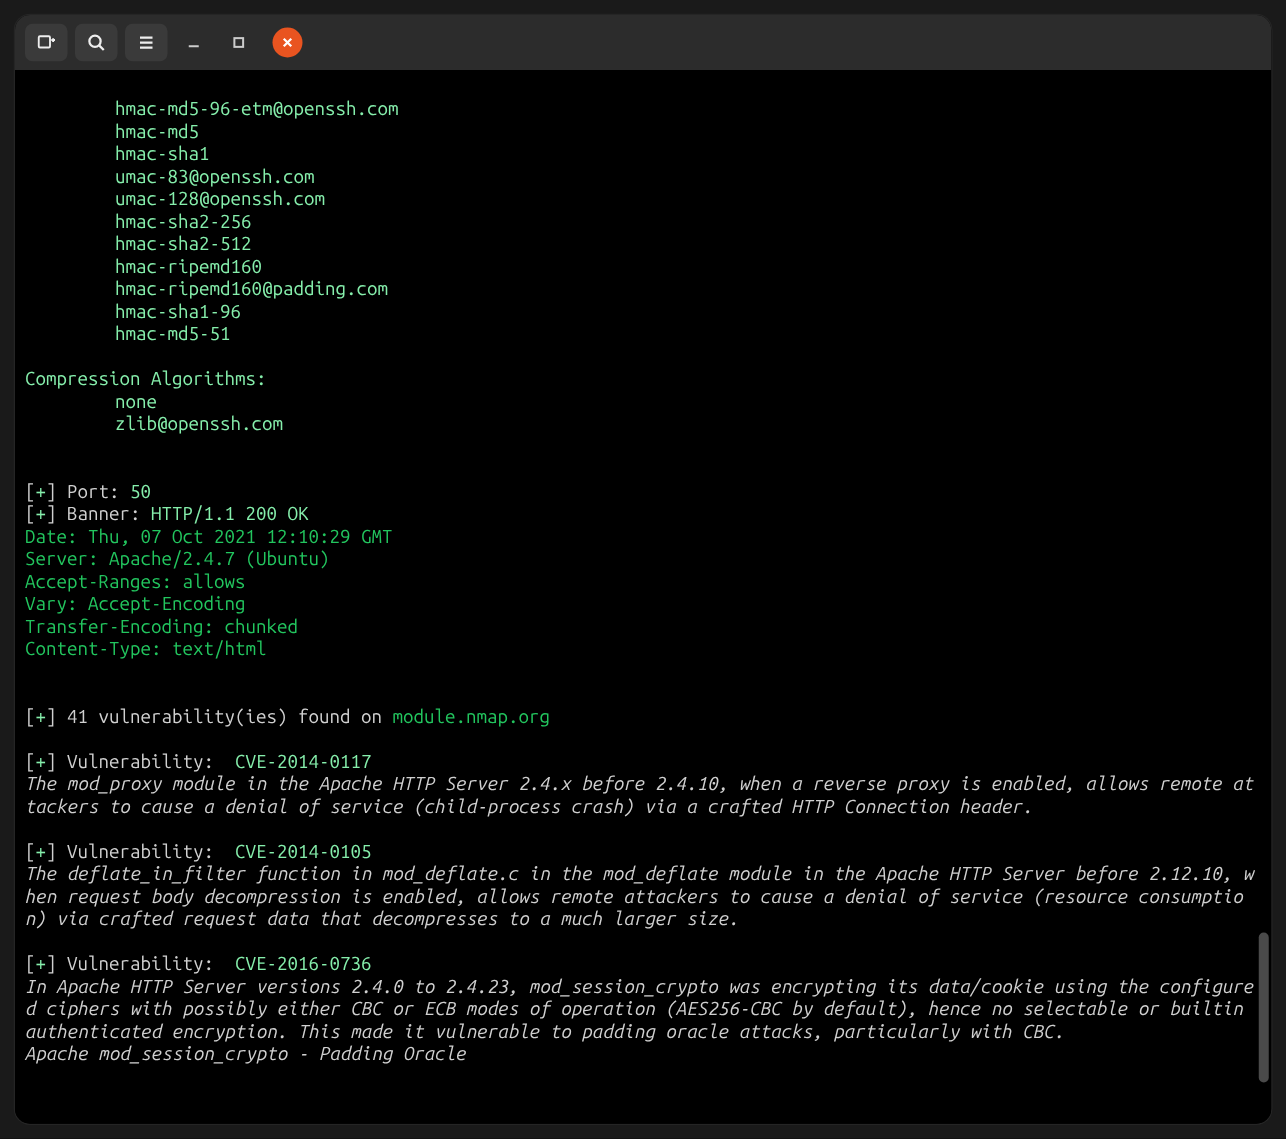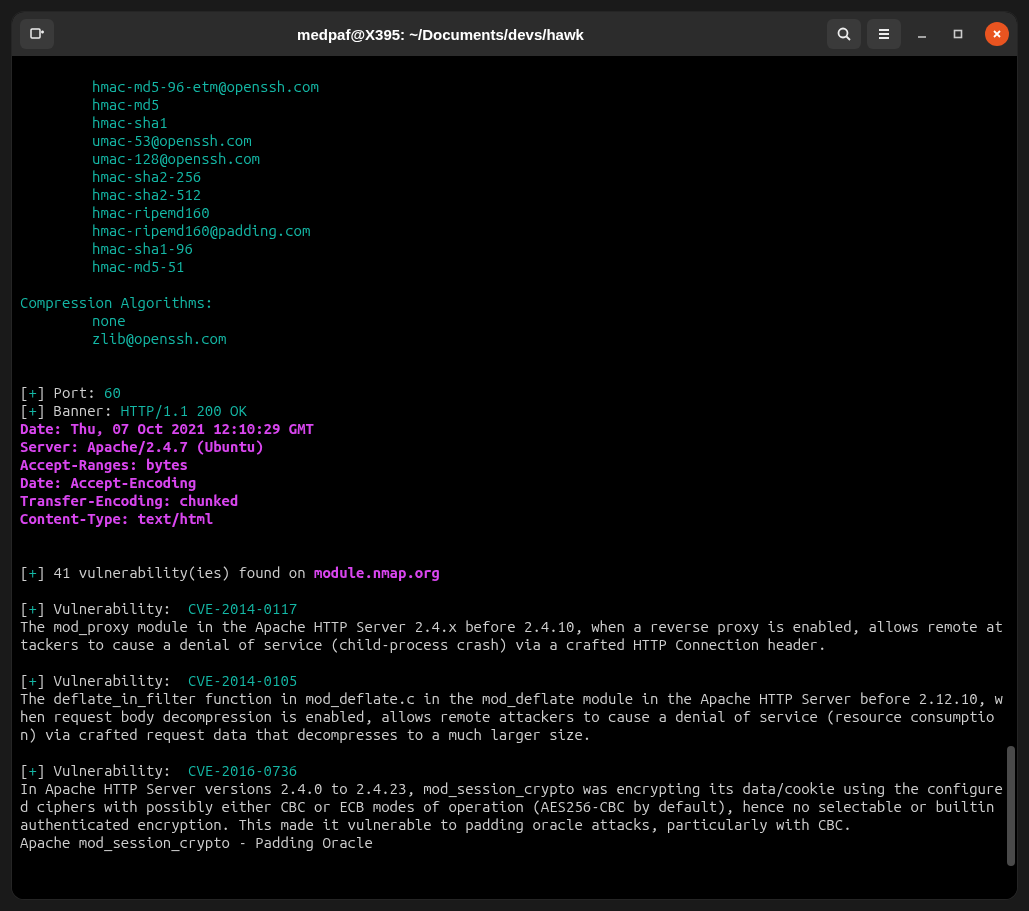--- a/index.html
+++ b/index.html
@@ -110,7 +110,6 @@
         <path d="M12 6 h3 M13.5 4.5 v3"></path>
       </svg>
     </div>
-    <div class="tb-title">medpaf@X395: ~/Documents/devs/hawk</div>
     <div class="tb-btn">
       <svg width="16" height="16" viewBox="0 0 16 16" fill="none" stroke="currentColor" stroke-width="1.8">
         <circle cx="7" cy="7" r="4.5"></circle>

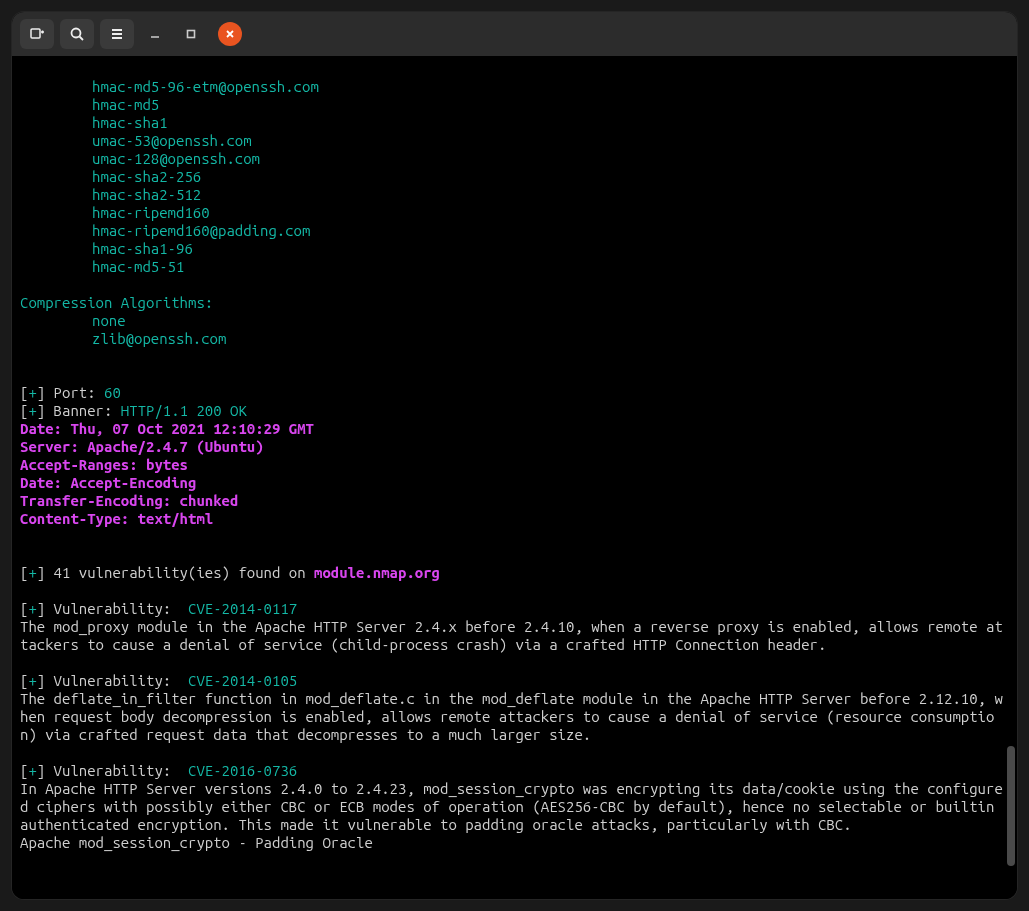--- a/index.html
+++ b/index.html
@@ -92,7 +92,7 @@
     background: #4a4a4a;
     border-radius: 4px;
   }
-  .g { color: #14b8a6; } 
+  .g { color: #86efac; } 
   .o { color: #d946ef; font-weight: bold; } 
   .w { color: #d0d0d0; } 
   .mac-indent { padding-left: 72px; display: inline-block; }

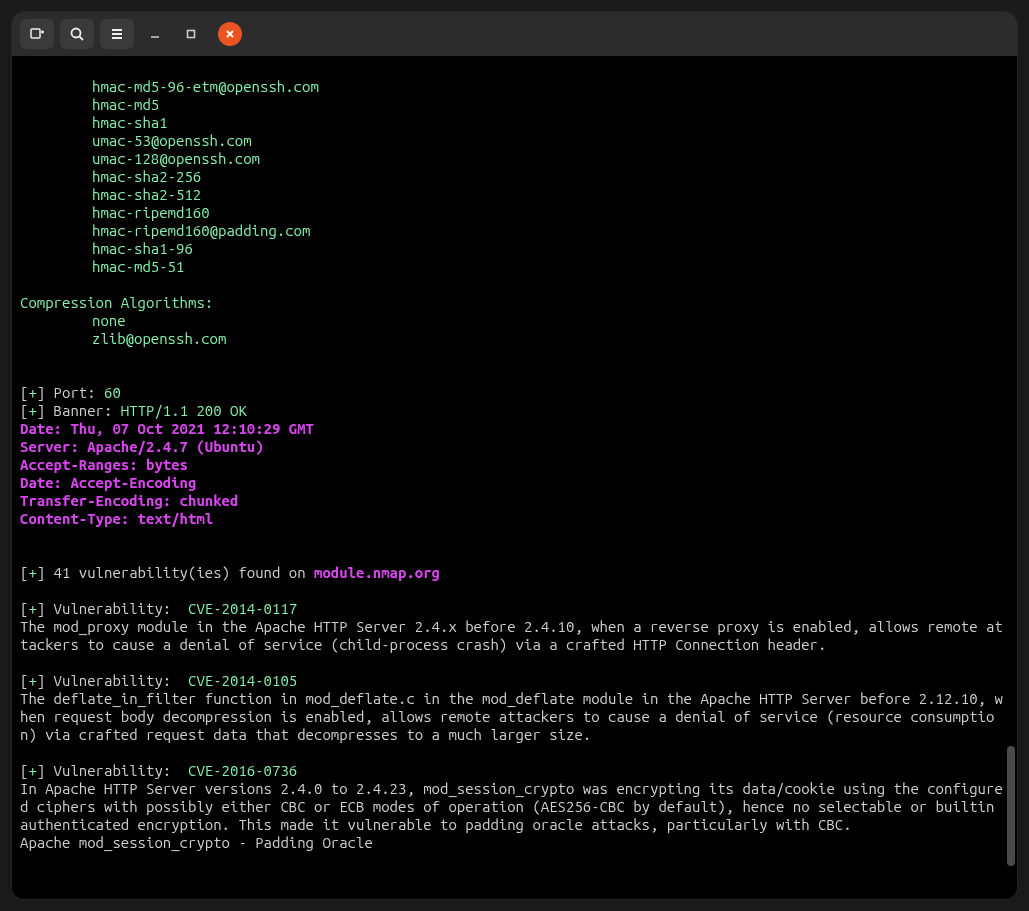--- a/index.html
+++ b/index.html
@@ -142,7 +142,7 @@
 <span class="g mac-indent">hmac-md5-96-etm@openssh.com</span>
 <span class="g mac-indent">hmac-md5</span>
 <span class="g mac-indent">hmac-sha1</span>
-<span class="g mac-indent">umac-53@openssh.com</span>
+<span class="g mac-indent">umac-83@openssh.com</span>
 <span class="g mac-indent">umac-128@openssh.com</span>
 <span class="g mac-indent">hmac-sha2-256</span>
 <span class="g mac-indent">hmac-sha2-512</span>

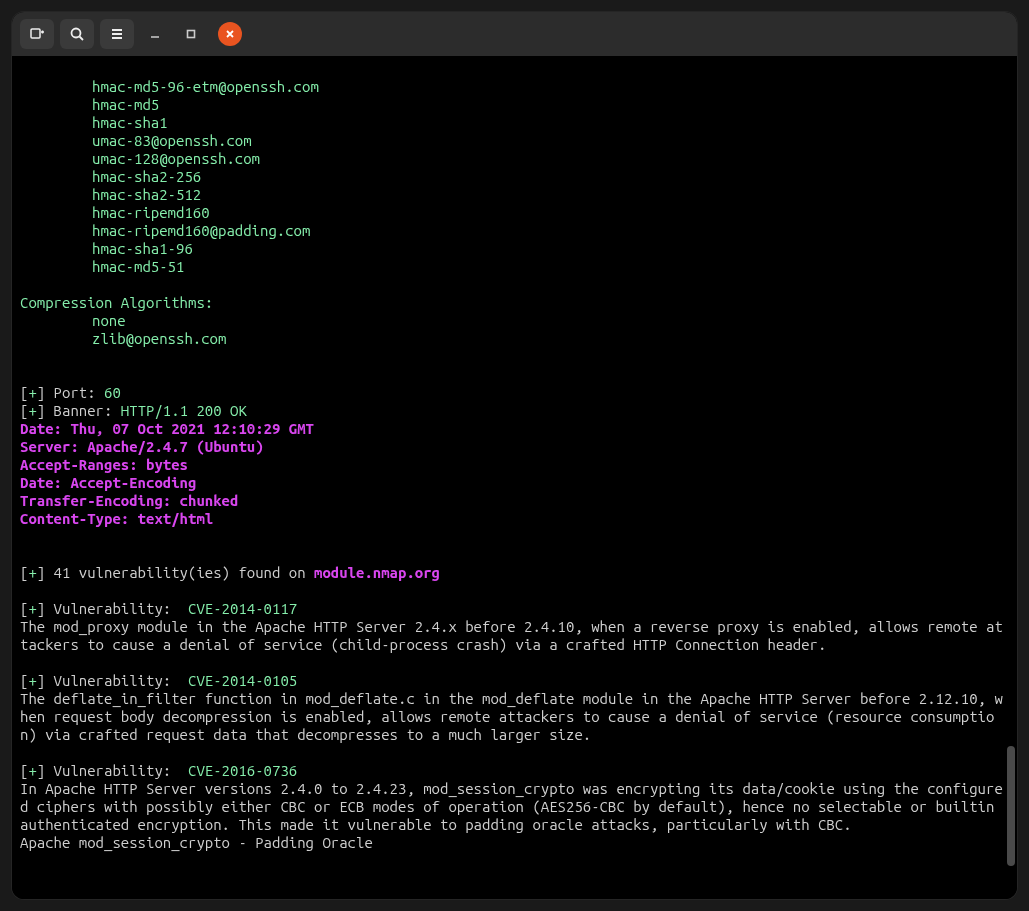--- a/index.html
+++ b/index.html
@@ -156,7 +156,7 @@
 <span class="g comp-indent">zlib@openssh.com</span>
 
 
-<span class="w">[</span><span class="g">+</span><span class="w">] Port: </span><span class="g">60</span>
+<span class="w">[</span><span class="g">+</span><span class="w">] Port: </span><span class="g">50</span>
 <span class="w">[</span><span class="g">+</span><span class="w">] Banner: </span><span class="g">HTTP/1.1 200 OK</span>
 <span class="o">Date: Thu, 07 Oct 2021 12:10:29 GMT</span>
 <span class="o">Server: Apache/2.4.7 (Ubuntu)</span>

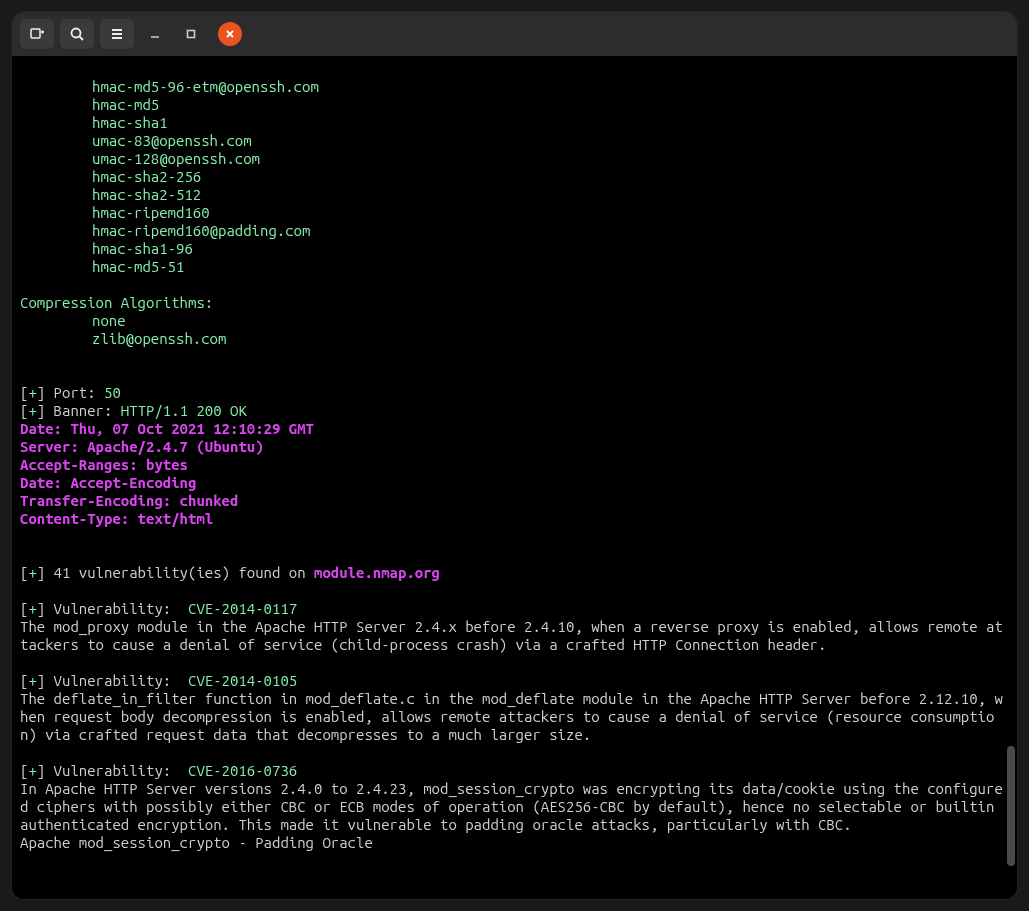--- a/index.html
+++ b/index.html
@@ -93,7 +93,7 @@
     border-radius: 4px;
   }
   .g { color: #86efac; } 
-  .o { color: #d946ef; font-weight: bold; } 
+  .o { color: #22c55e; } 
   .w { color: #d0d0d0; } 
   .mac-indent { padding-left: 72px; display: inline-block; }
   .comp-indent { padding-left: 72px; display: inline-block; text-align: center; }

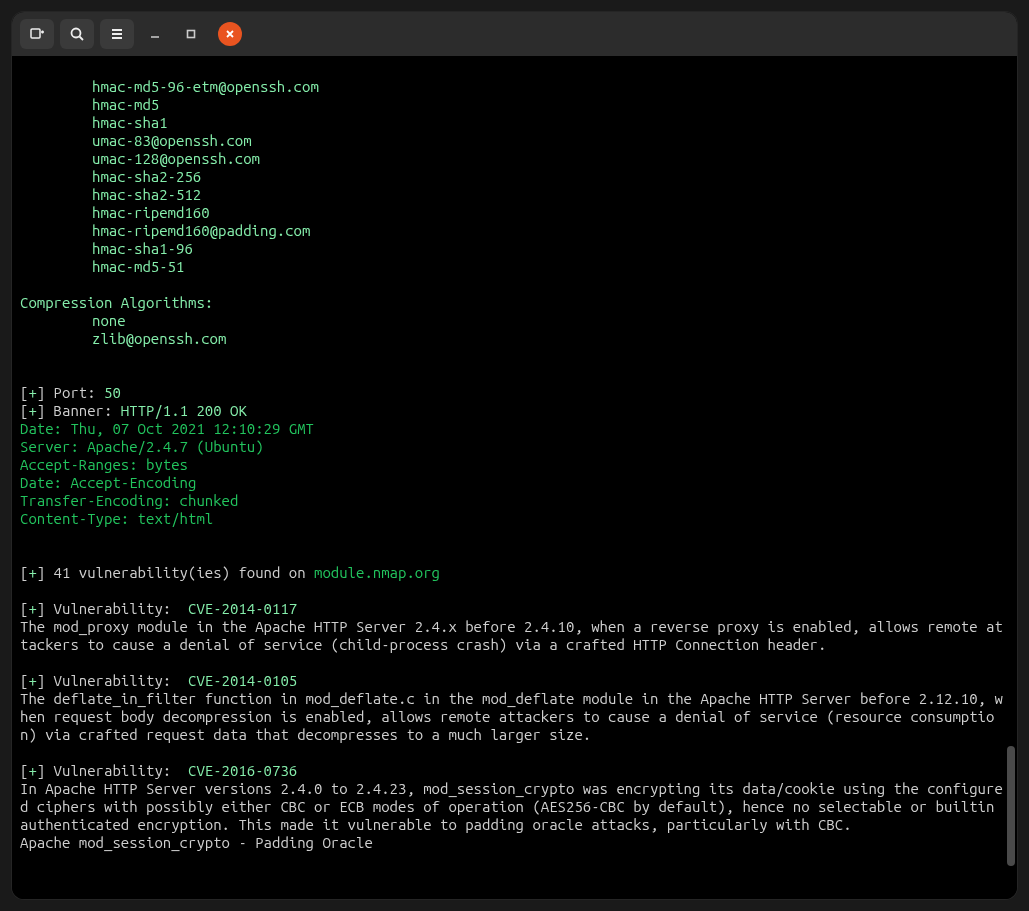--- a/index.html
+++ b/index.html
@@ -160,7 +160,7 @@
 <span class="w">[</span><span class="g">+</span><span class="w">] Banner: </span><span class="g">HTTP/1.1 200 OK</span>
 <span class="o">Date: Thu, 07 Oct 2021 12:10:29 GMT</span>
 <span class="o">Server: Apache/2.4.7 (Ubuntu)</span>
-<span class="o">Accept-Ranges: bytes</span>
+<span class="o">Accept-Ranges: allows</span>
 <span class="o">Date: Accept-Encoding</span>
 <span class="o">Transfer-Encoding: chunked</span>
 <span class="o">Content-Type: text/html</span>

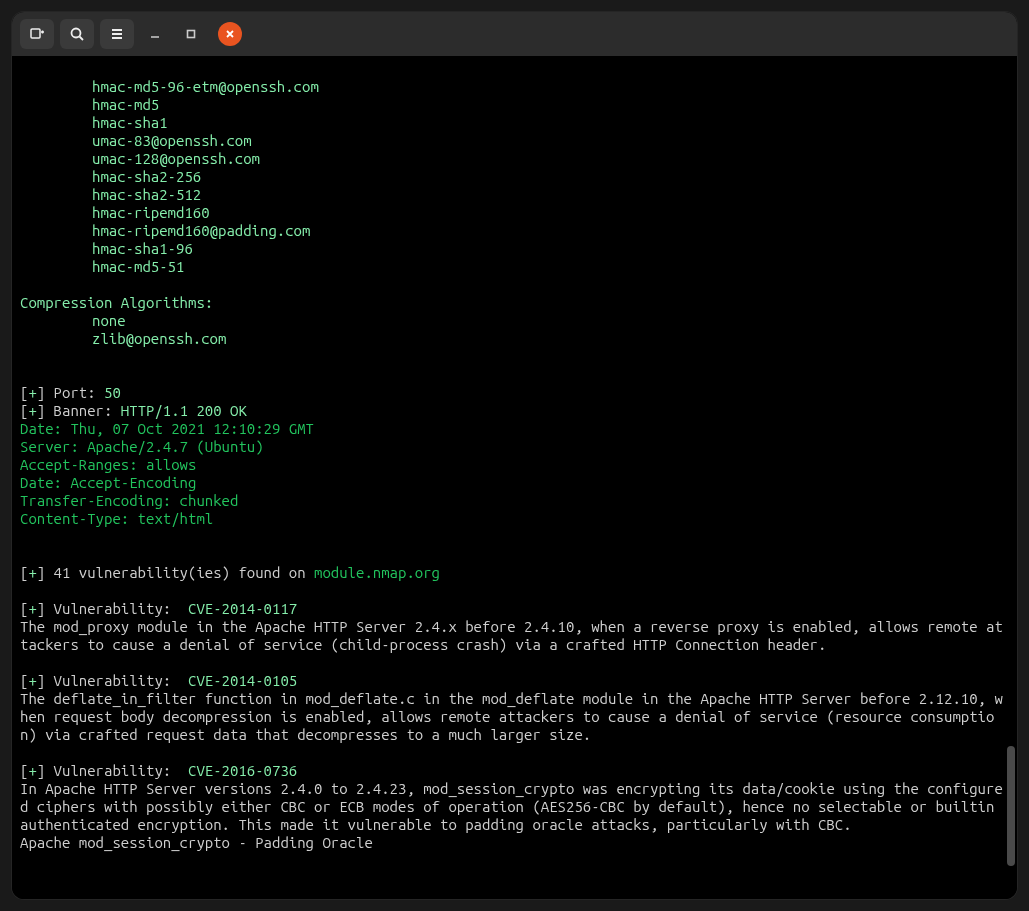--- a/index.html
+++ b/index.html
@@ -161,7 +161,7 @@
 <span class="o">Date: Thu, 07 Oct 2021 12:10:29 GMT</span>
 <span class="o">Server: Apache/2.4.7 (Ubuntu)</span>
 <span class="o">Accept-Ranges: allows</span>
-<span class="o">Date: Accept-Encoding</span>
+<span class="o">Vary: Accept-Encoding</span>
 <span class="o">Transfer-Encoding: chunked</span>
 <span class="o">Content-Type: text/html</span>
 

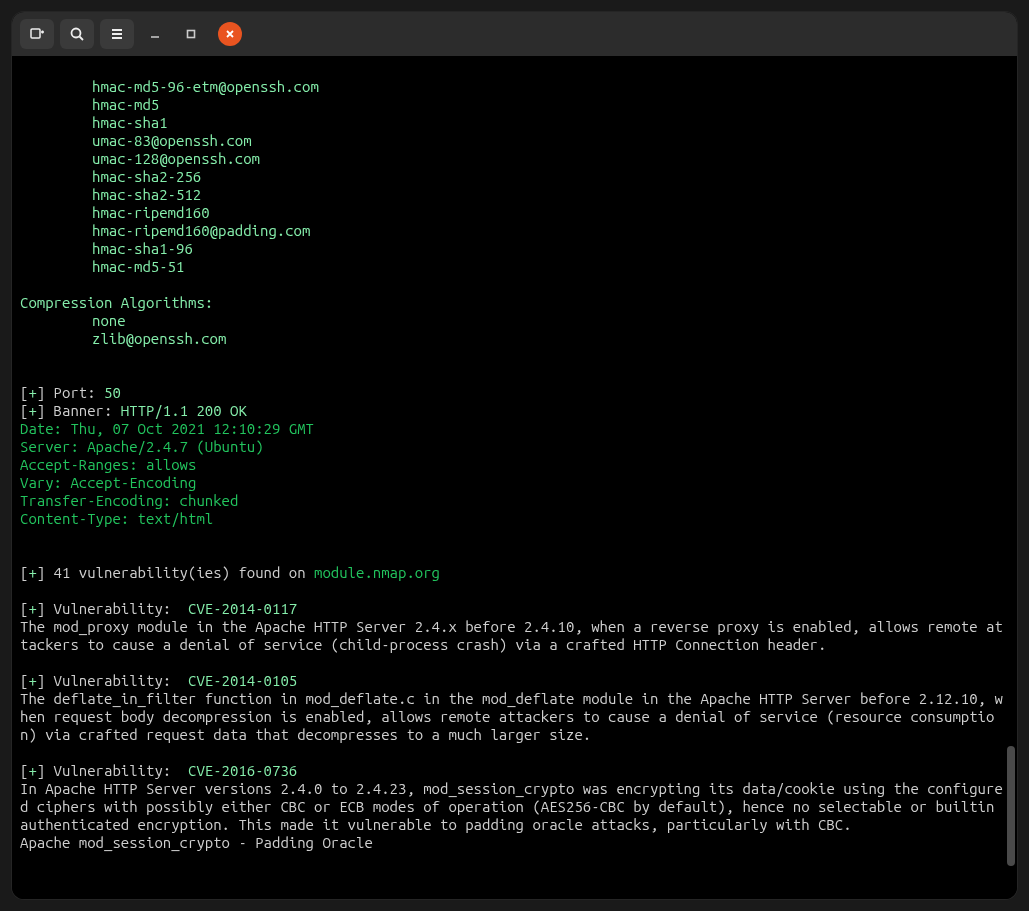--- a/index.html
+++ b/index.html
@@ -97,7 +97,7 @@
   .w { color: #d0d0d0; } 
   .mac-indent { padding-left: 72px; display: inline-block; }
   .comp-indent { padding-left: 72px; display: inline-block; text-align: center; }
-  .line { white-space: pre-wrap; word-break: break-all; }
+  .line { white-space: pre-wrap; word-break: break-all; font-style: italic; }
 </style>
 </head>
 <body>

